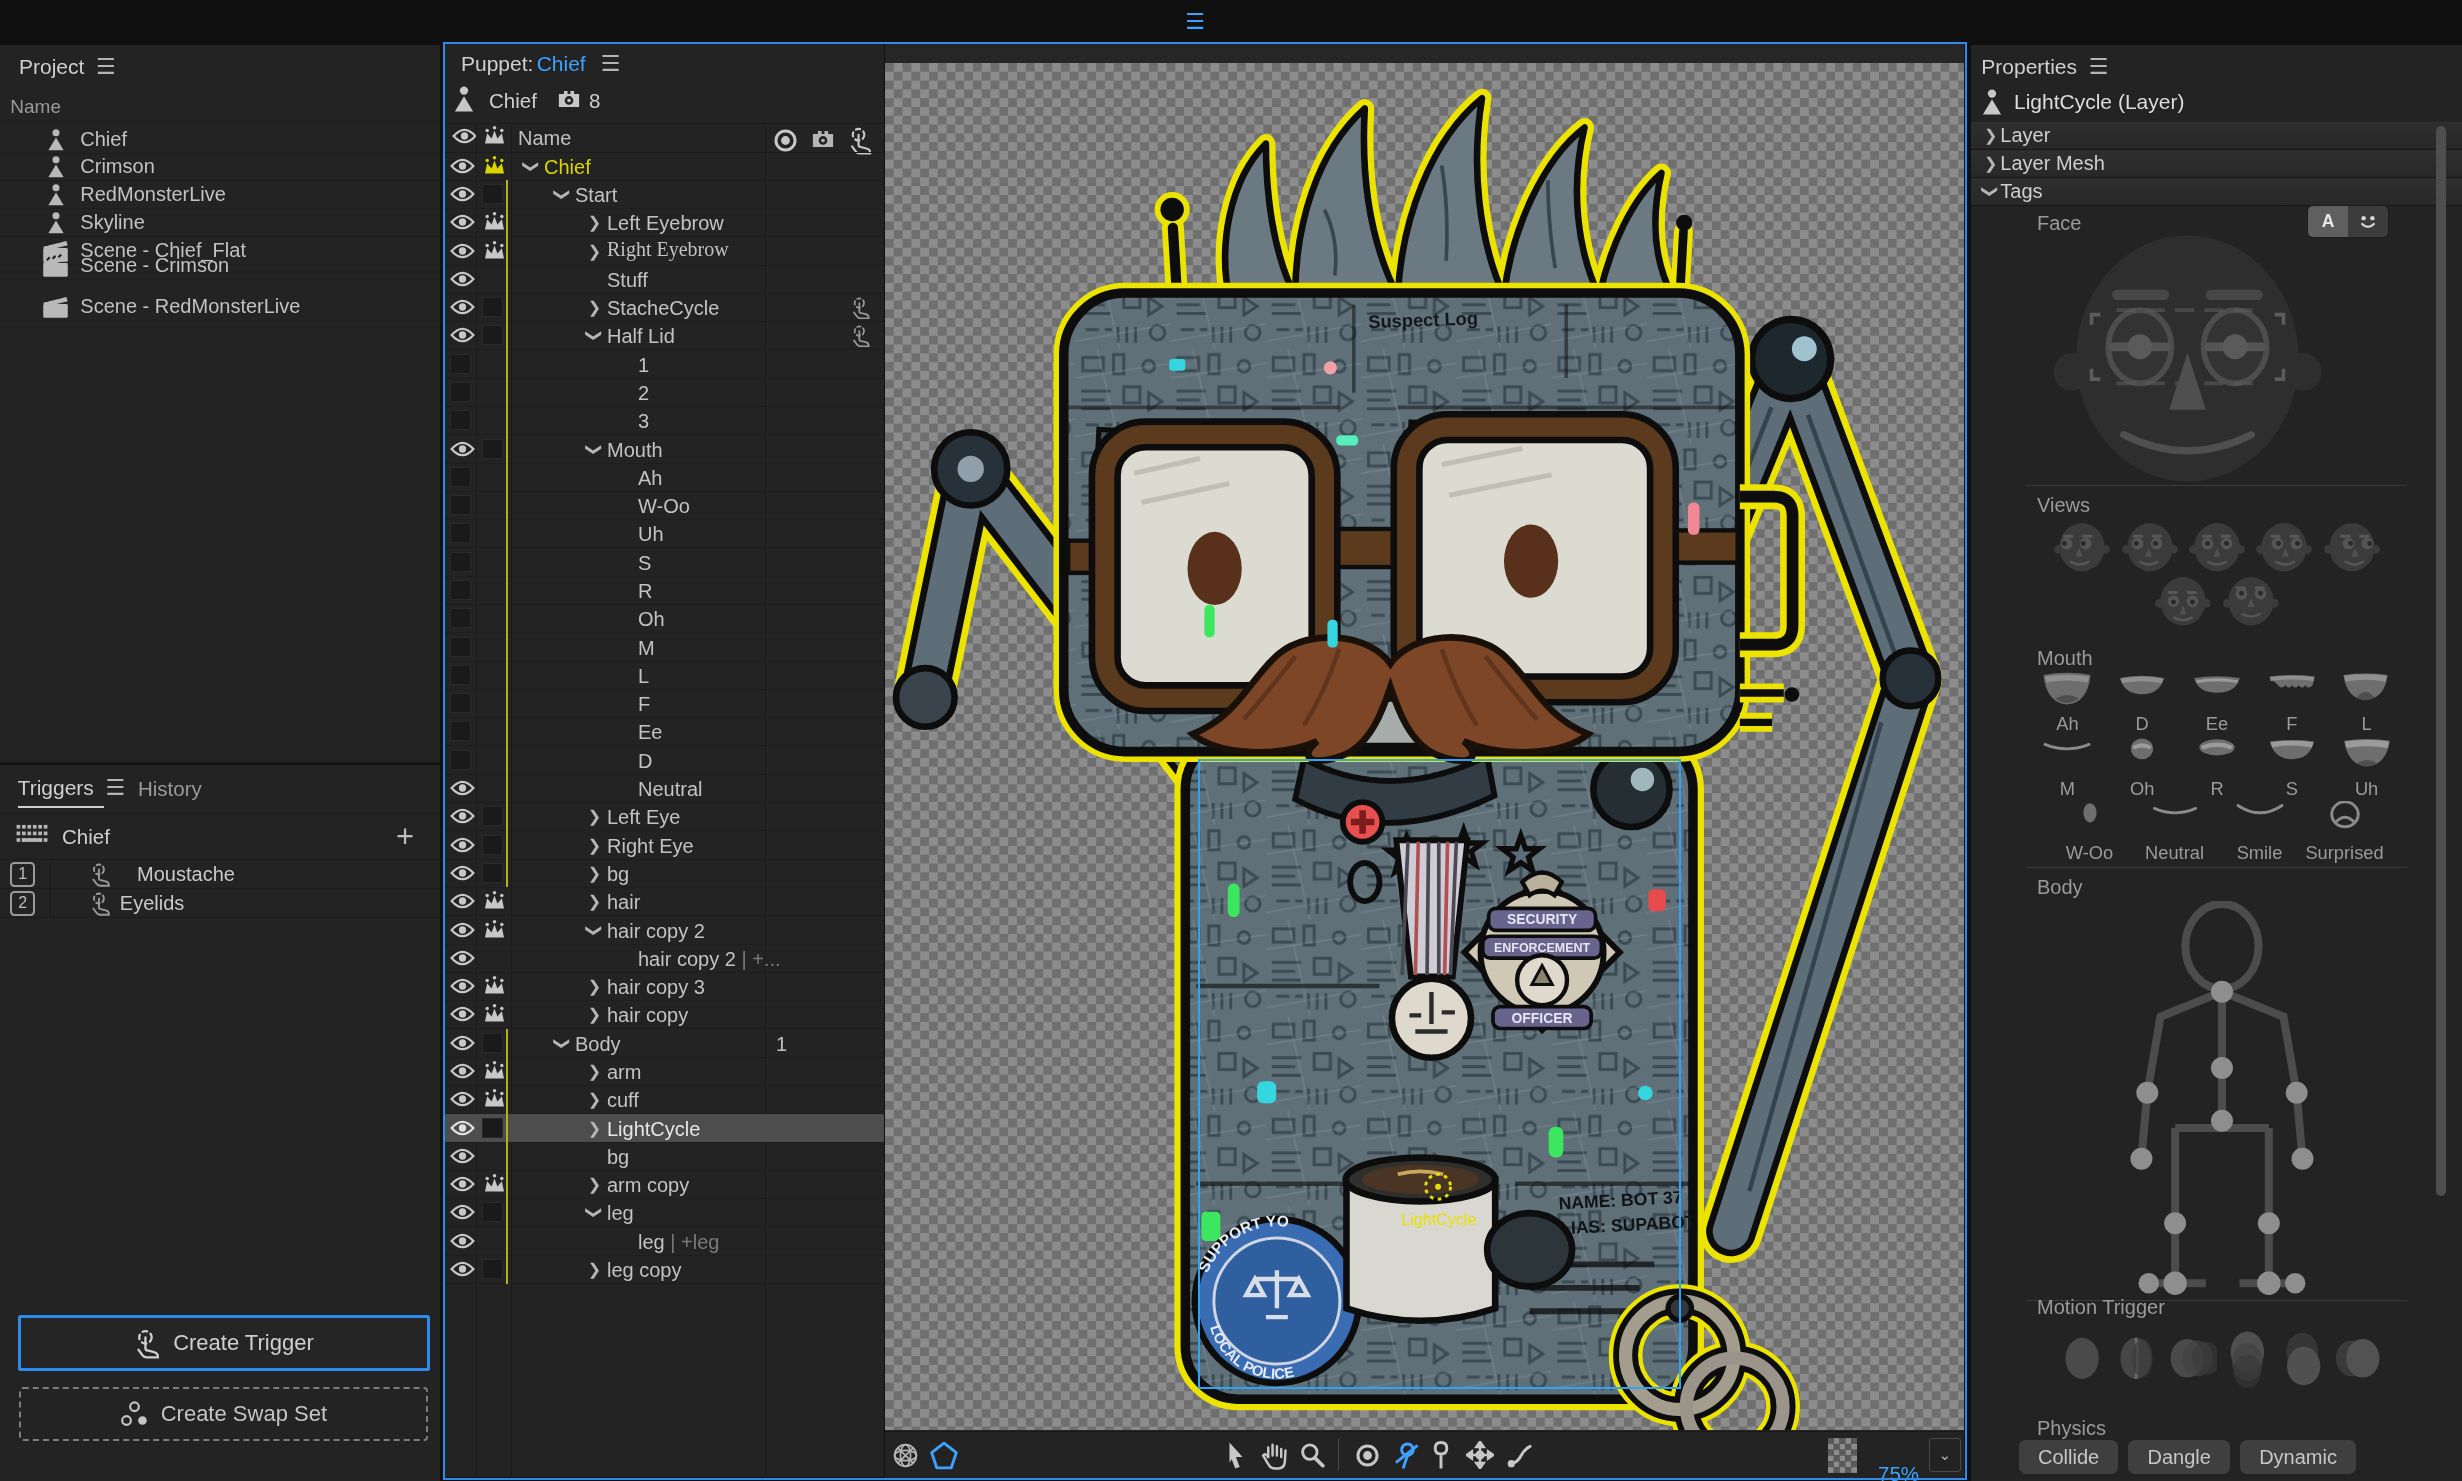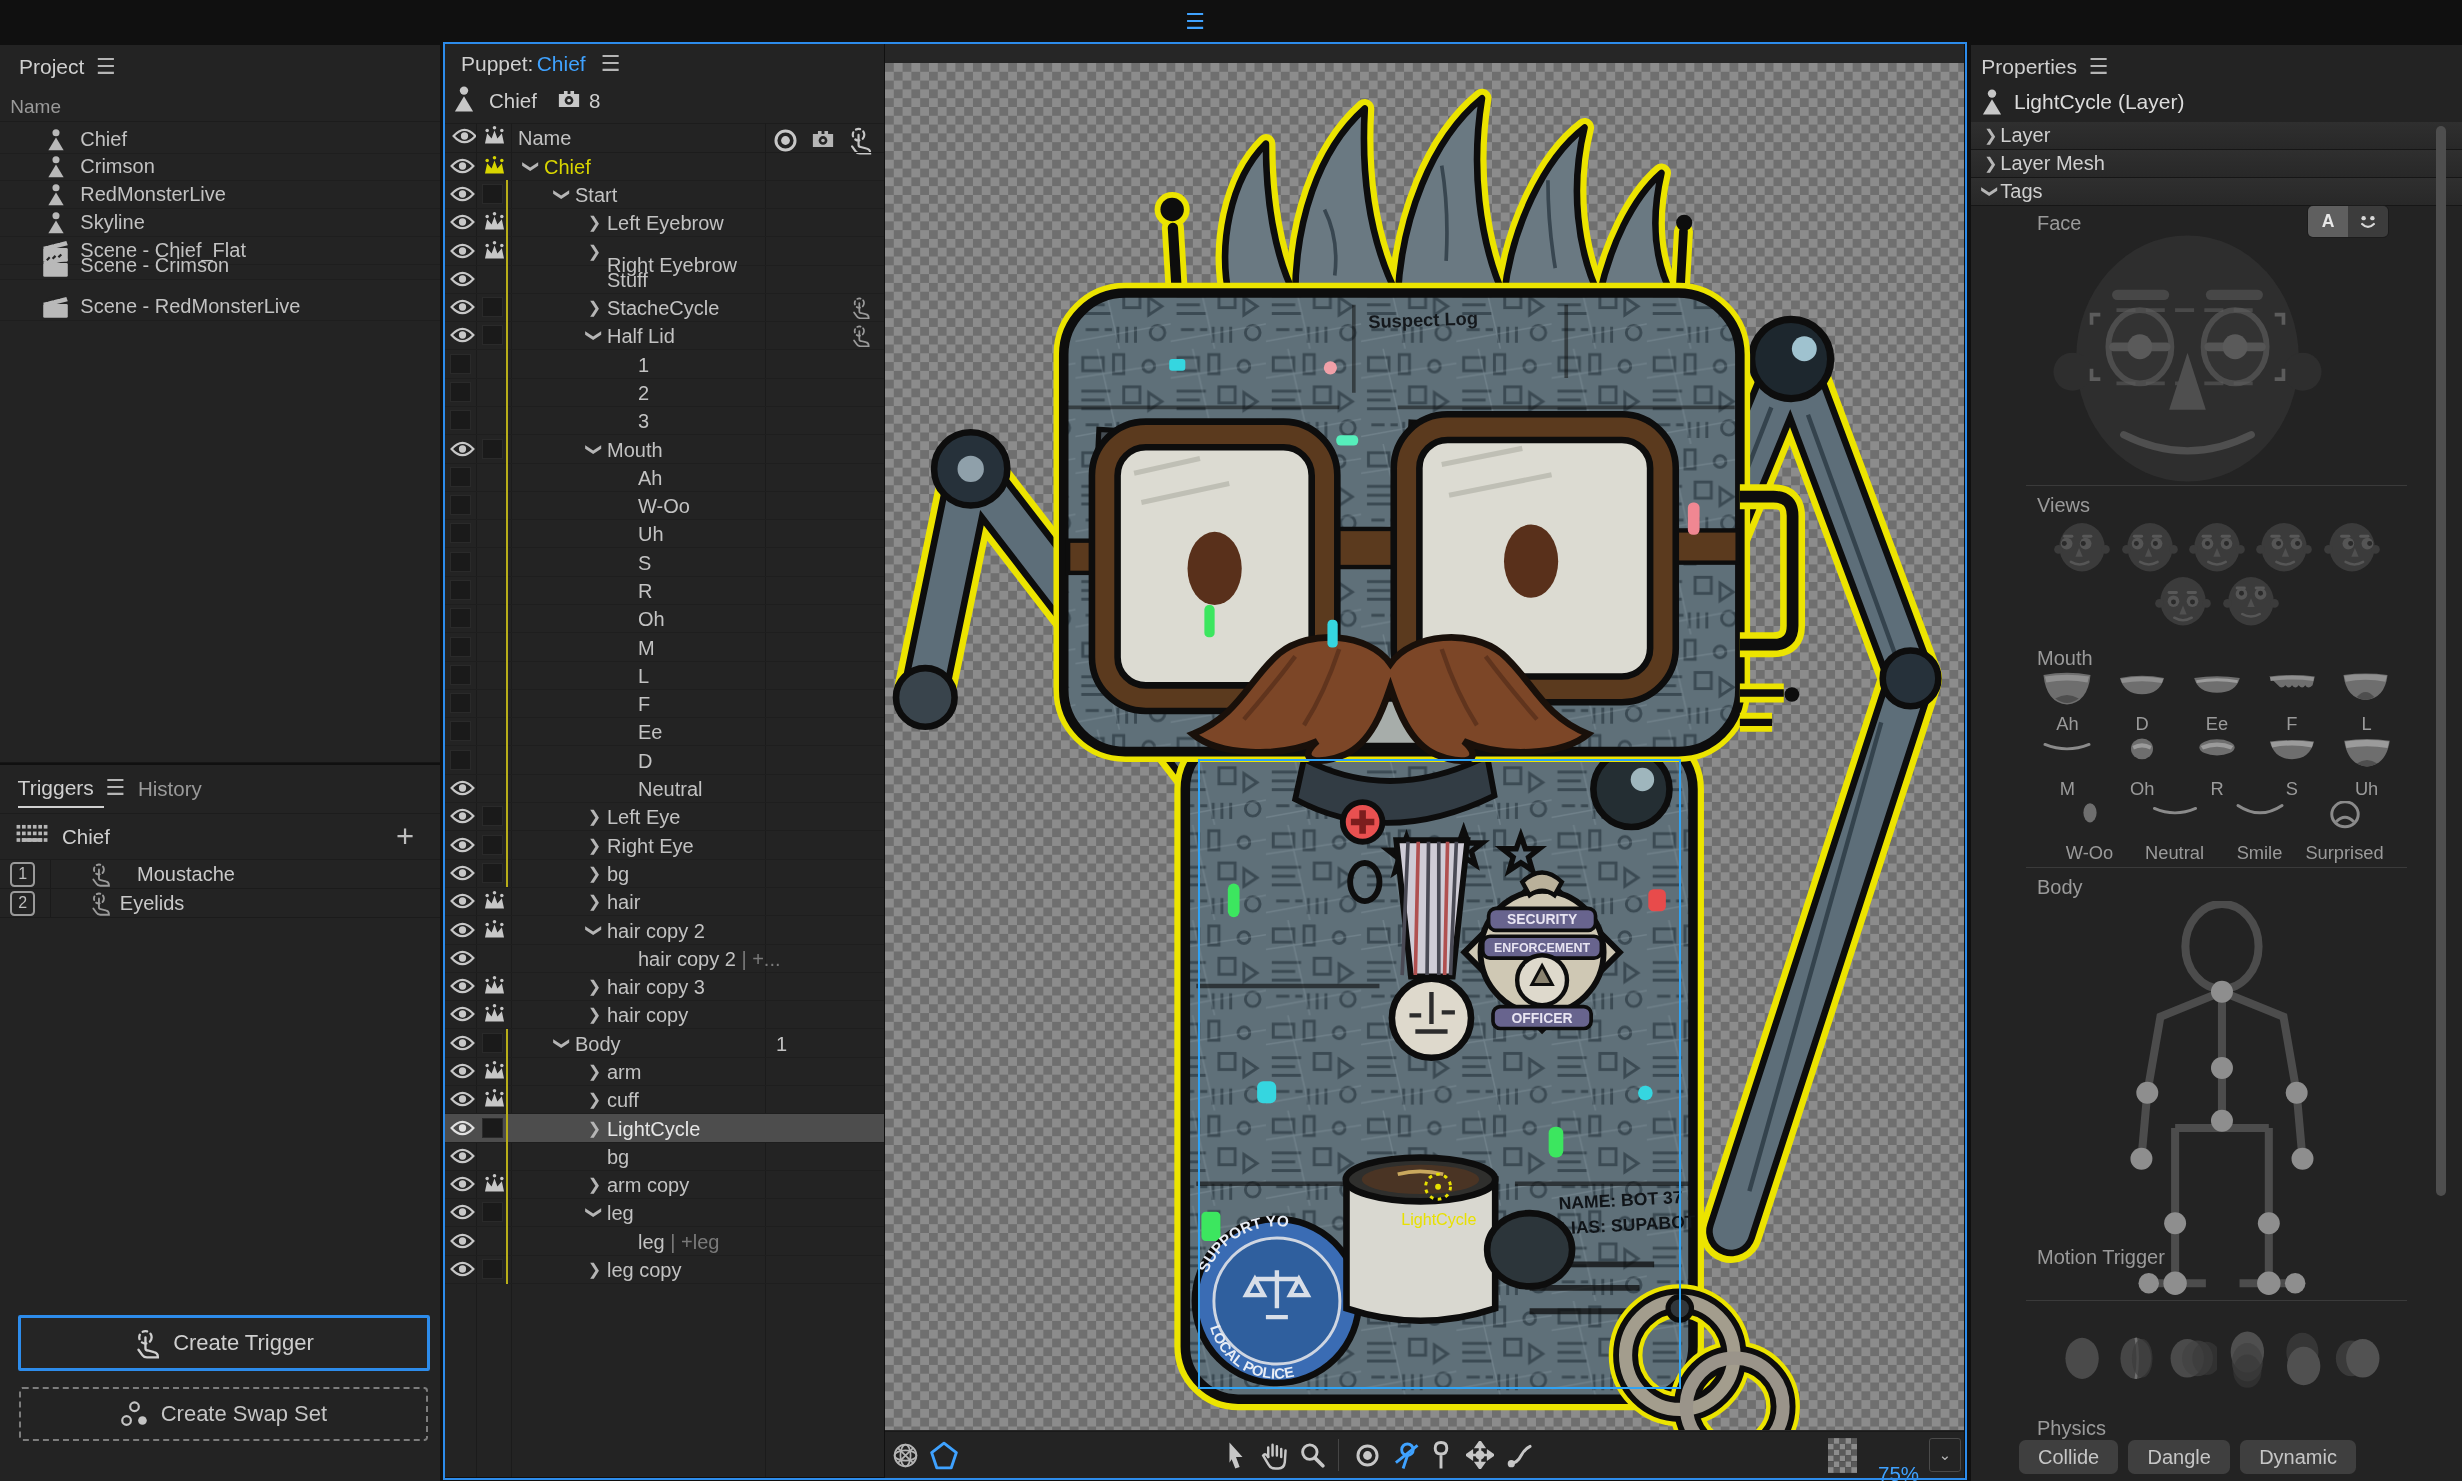--- a/index.html
+++ b/index.html
@@ -386,7 +386,7 @@
             </svg>
           </span>
           <span class="abs chev" style="left:140px;top:5.1px;">❯</span>
-          <span class="abs rowlabel" style="left:162px;top:17px;">Right Eyebrow</span>
+          <span class="abs rowlabel" style="left:162px;top:1px;font-family:Liberation Serif, serif;">Right Eyebrow</span>
         </div>
         <div class="tree-row" style="top: 221px;">
           <span class="abs" style="left:5.1px;top:5.9px;">

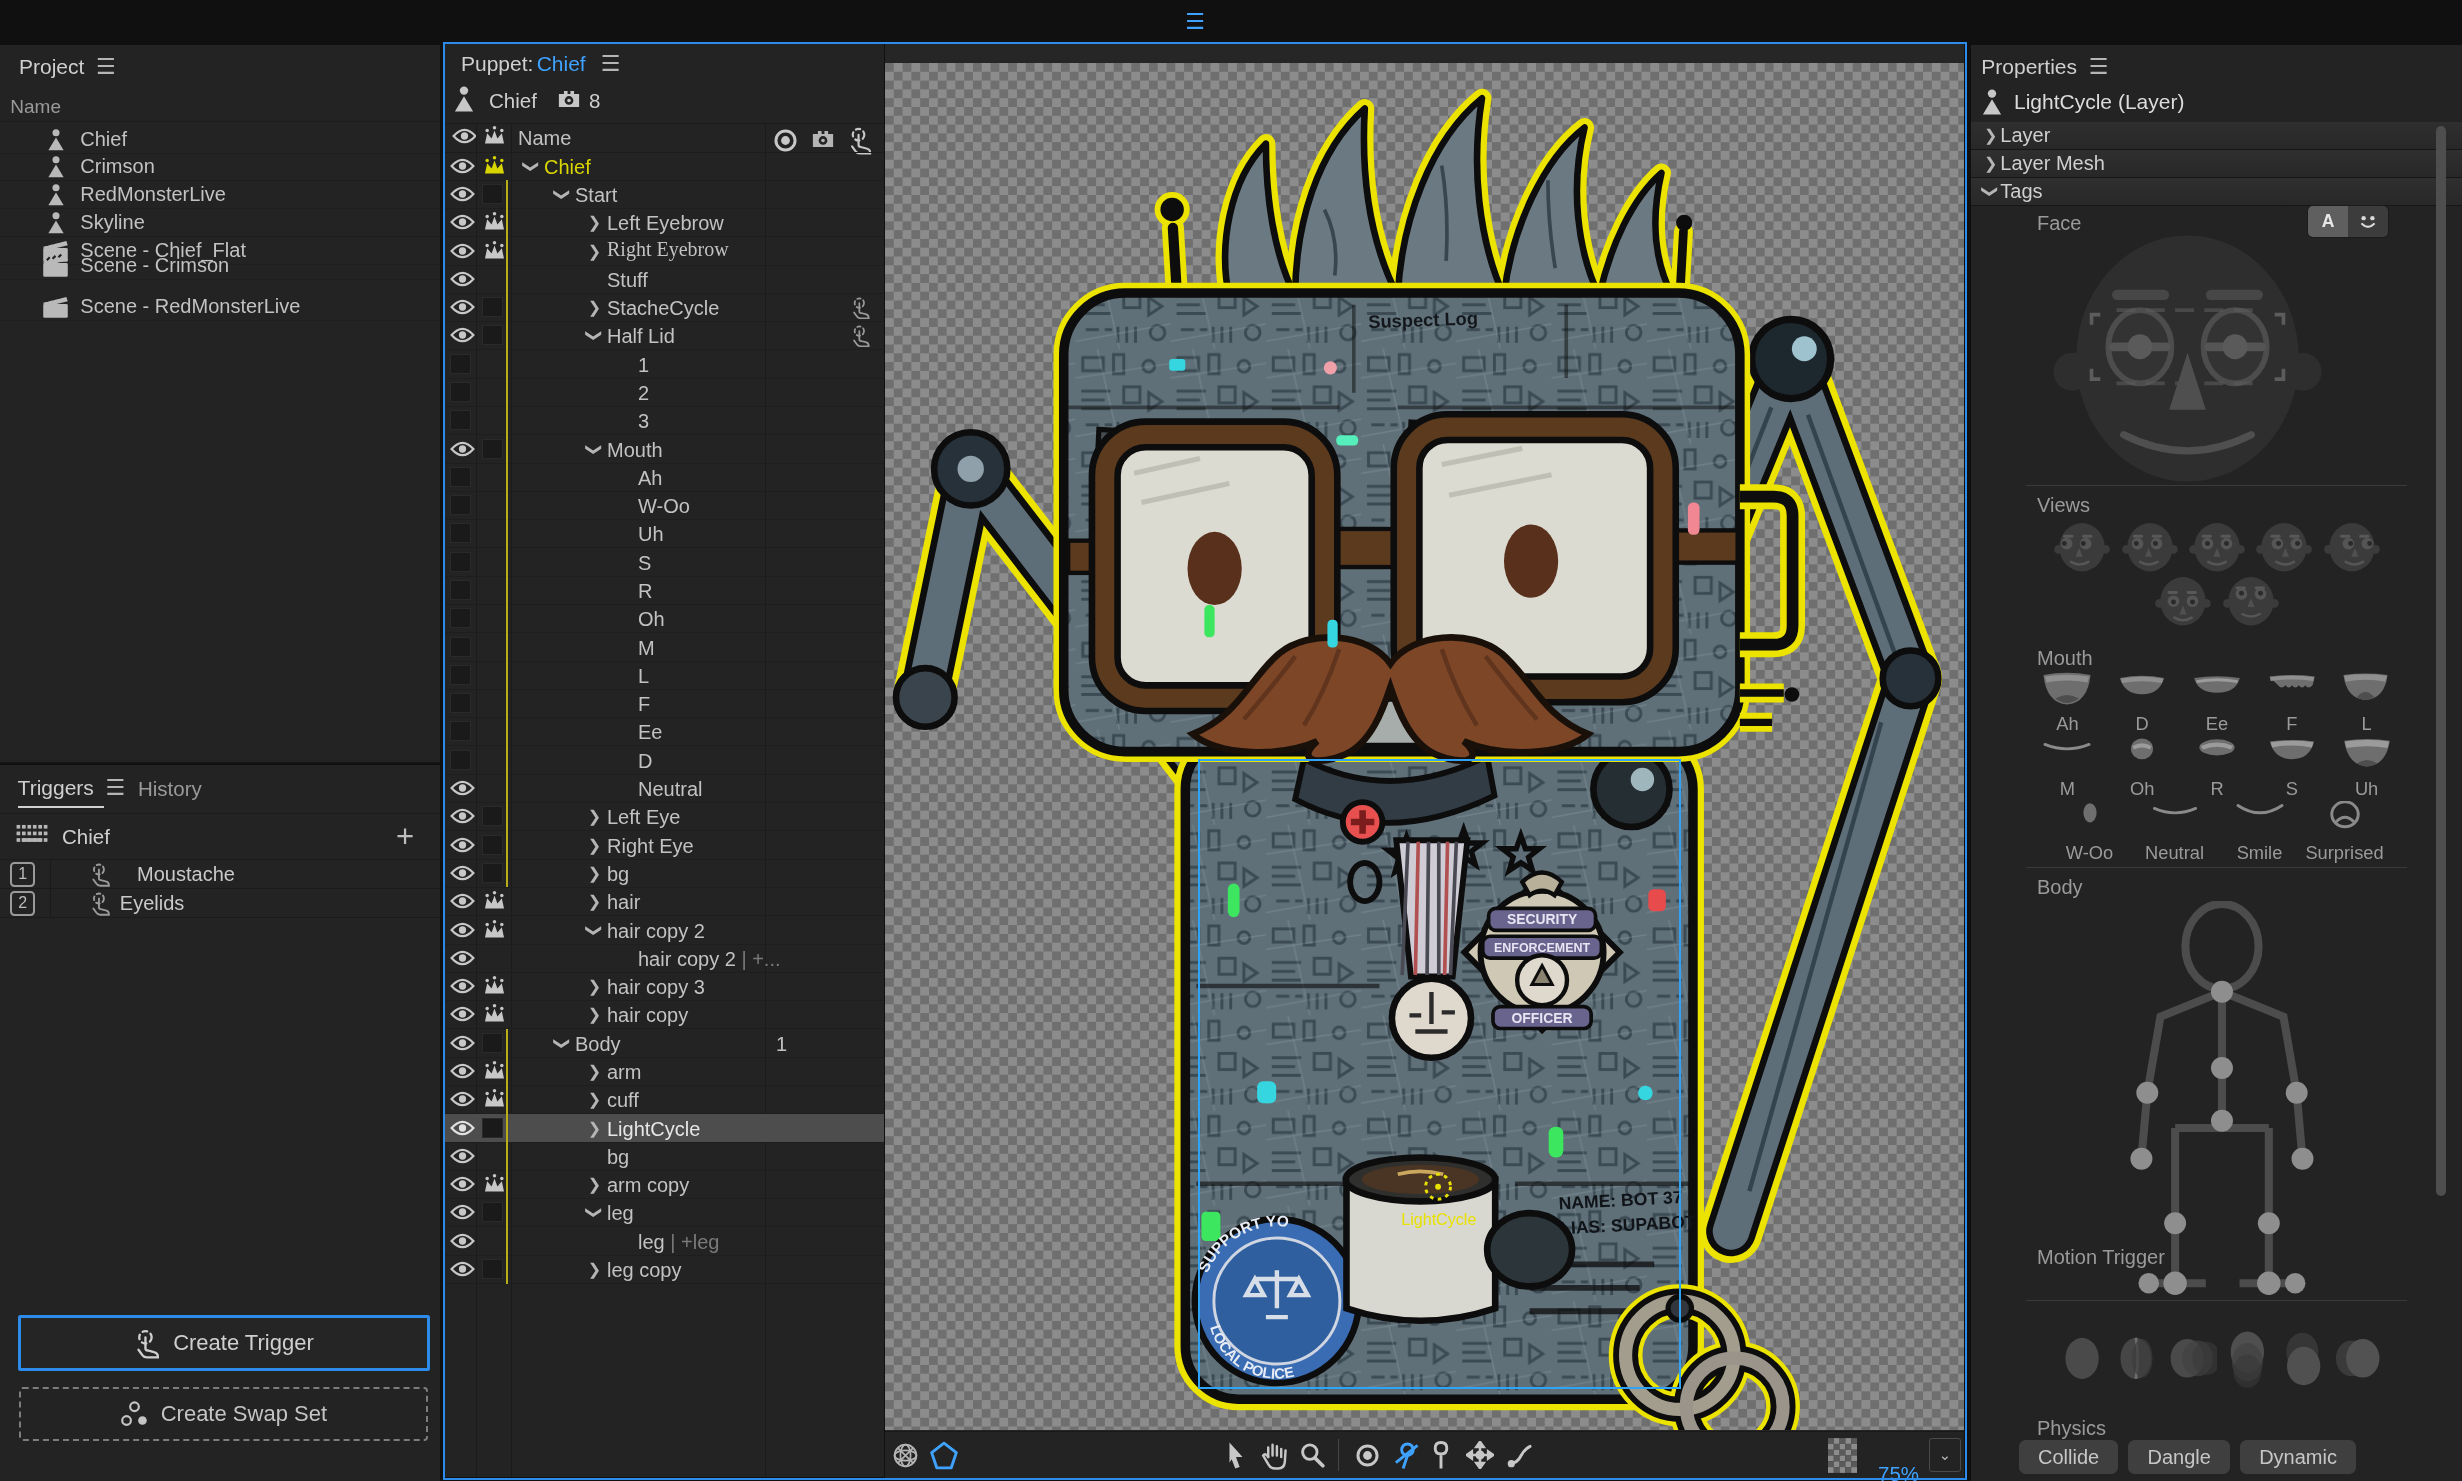--- a/index.html
+++ b/index.html
@@ -1377,7 +1377,7 @@
     </svg>
 
     <div class="divline" style="top:1255px;"></div>
-    <div class="plabel" style="left:66px;top:1201px;">Motion Trigger</div>
+    <div class="plabel" style="left:66px;top:1251px;">Motion Trigger</div>
     <div id="motion-row" class="abs" style="left:88px;top:1284px;width:322px;display:flex;gap:5.9px;align-items:center;justify-content:center;">
         <svg width="56" height="60" viewBox="0 0 76 82">
           <ellipse cx="36" cy="40" rx="26" ry="32" fill="#4a4a4a"></ellipse>

